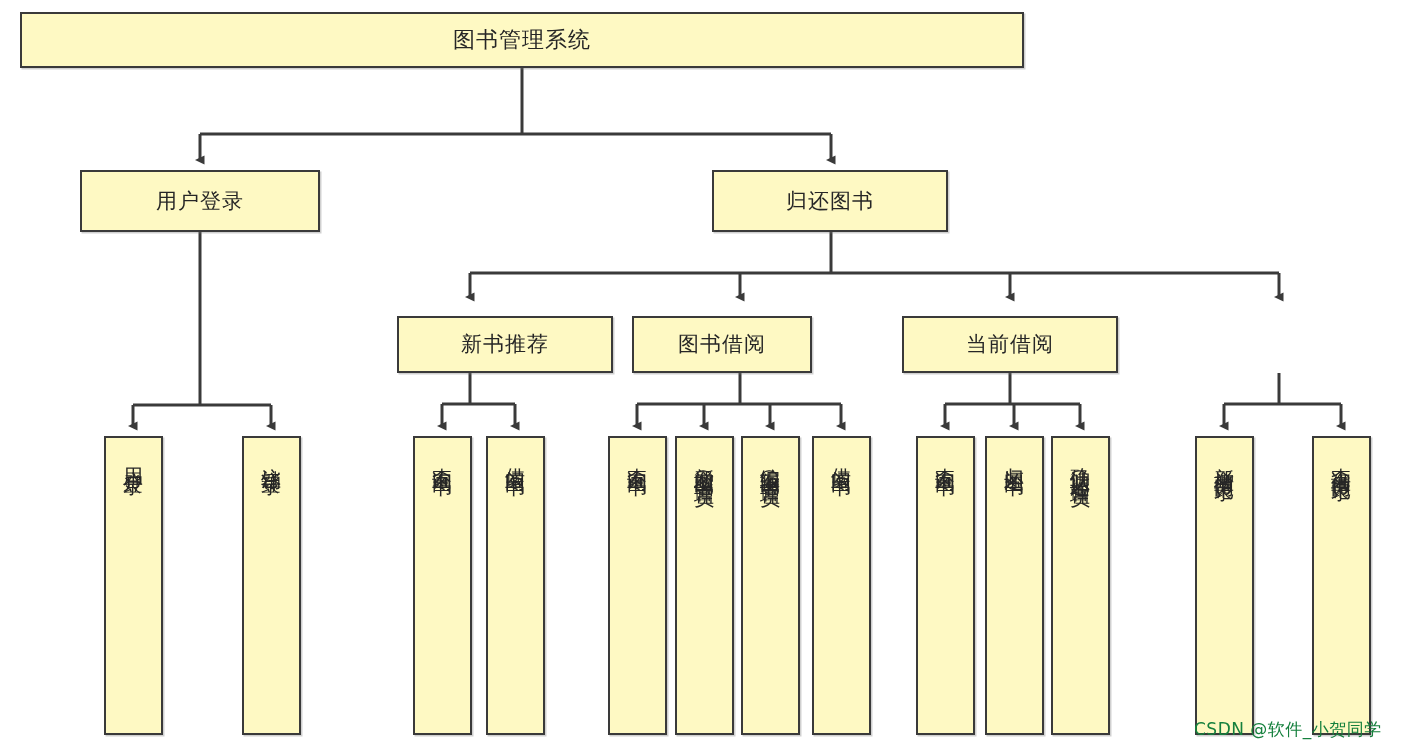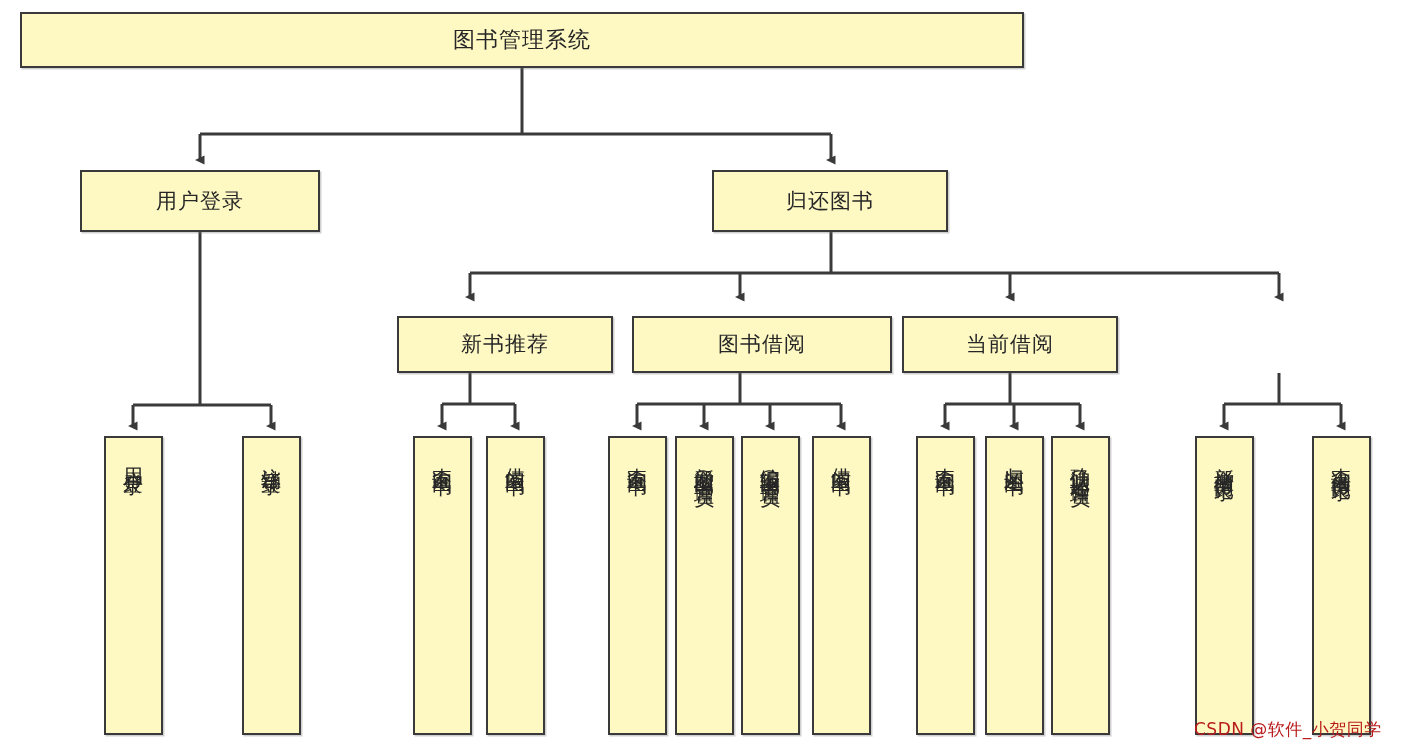--- a/index.html
+++ b/index.html
@@ -137,7 +137,7 @@
   <div class="node" style="left:362px; top:316px; width:216px; height:57px;margin-left:35px;">
     <span class="label">新书推荐</span>
   </div>
-  <div class="node" style="left:632px; top:316px; width:260px; height:57px;">
+  <div class="node" style="left:632px; top:316px; width:180px; height:57px;">
     <span class="label">图书借阅</span>
   </div>
   <div class="node" style="left:902px; top:316px; width:216px; height:57px;">

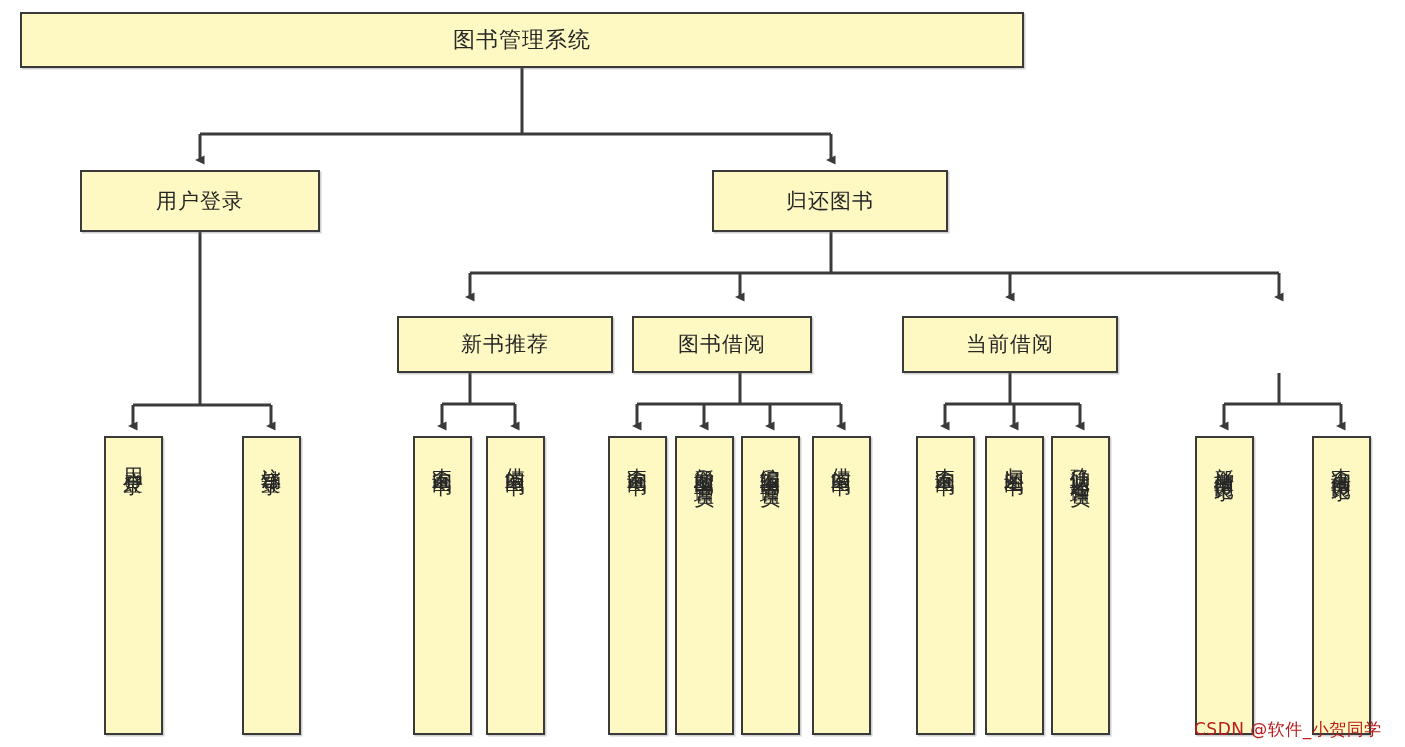--- a/index.html
+++ b/index.html
@@ -62,7 +62,7 @@
   .watermark {
     position: absolute;
     font-size: 17px;
-    color: #b91c1c;
+    color: #15803d;
     letter-spacing: 0.5px;
     white-space: nowrap;
     font-family: "DejaVu Sans", "Liberation Sans", sans-serif;

